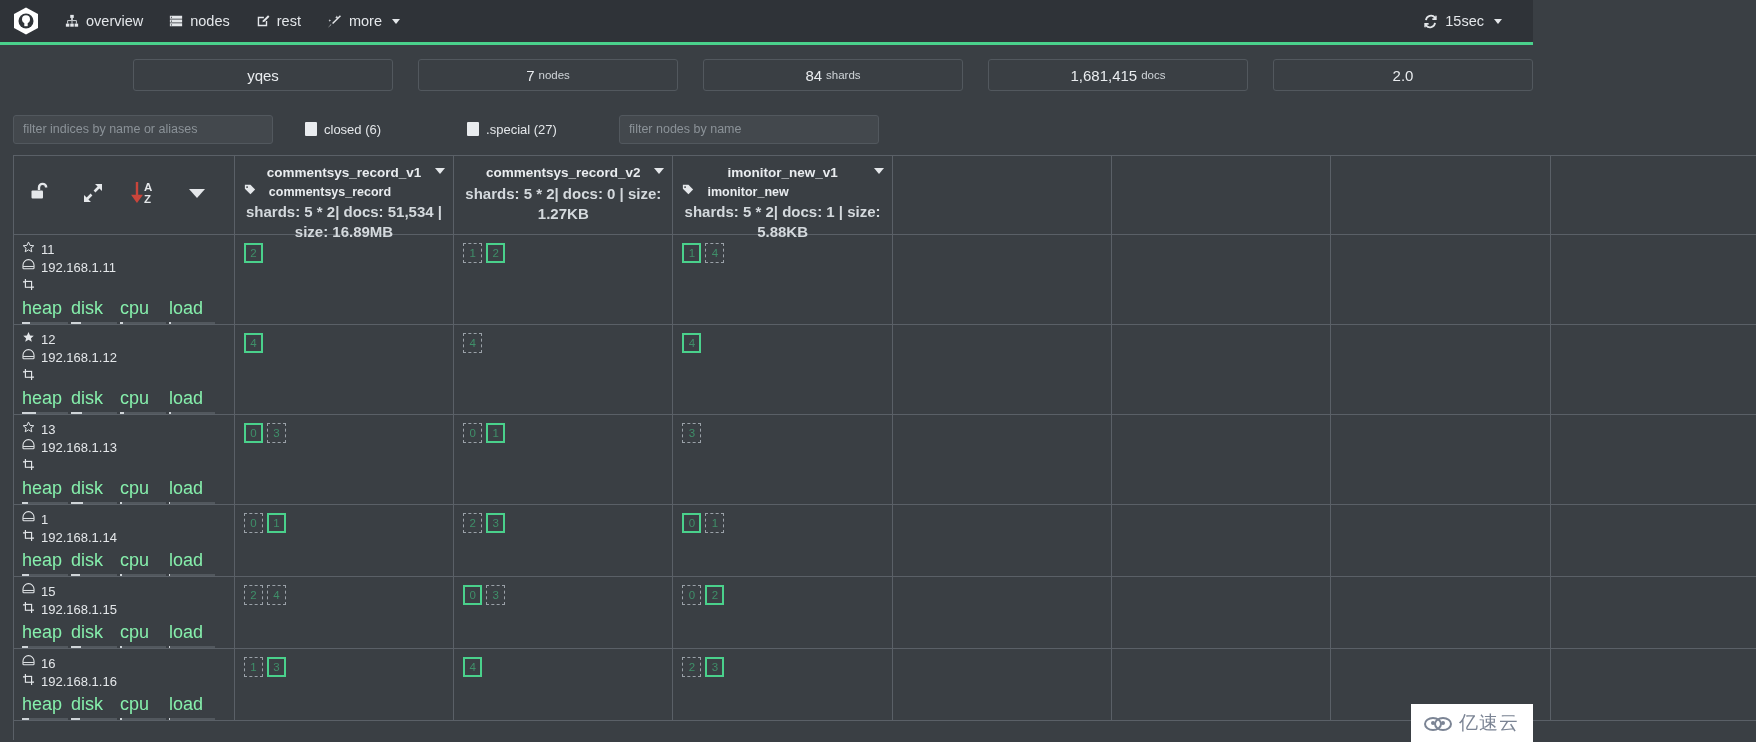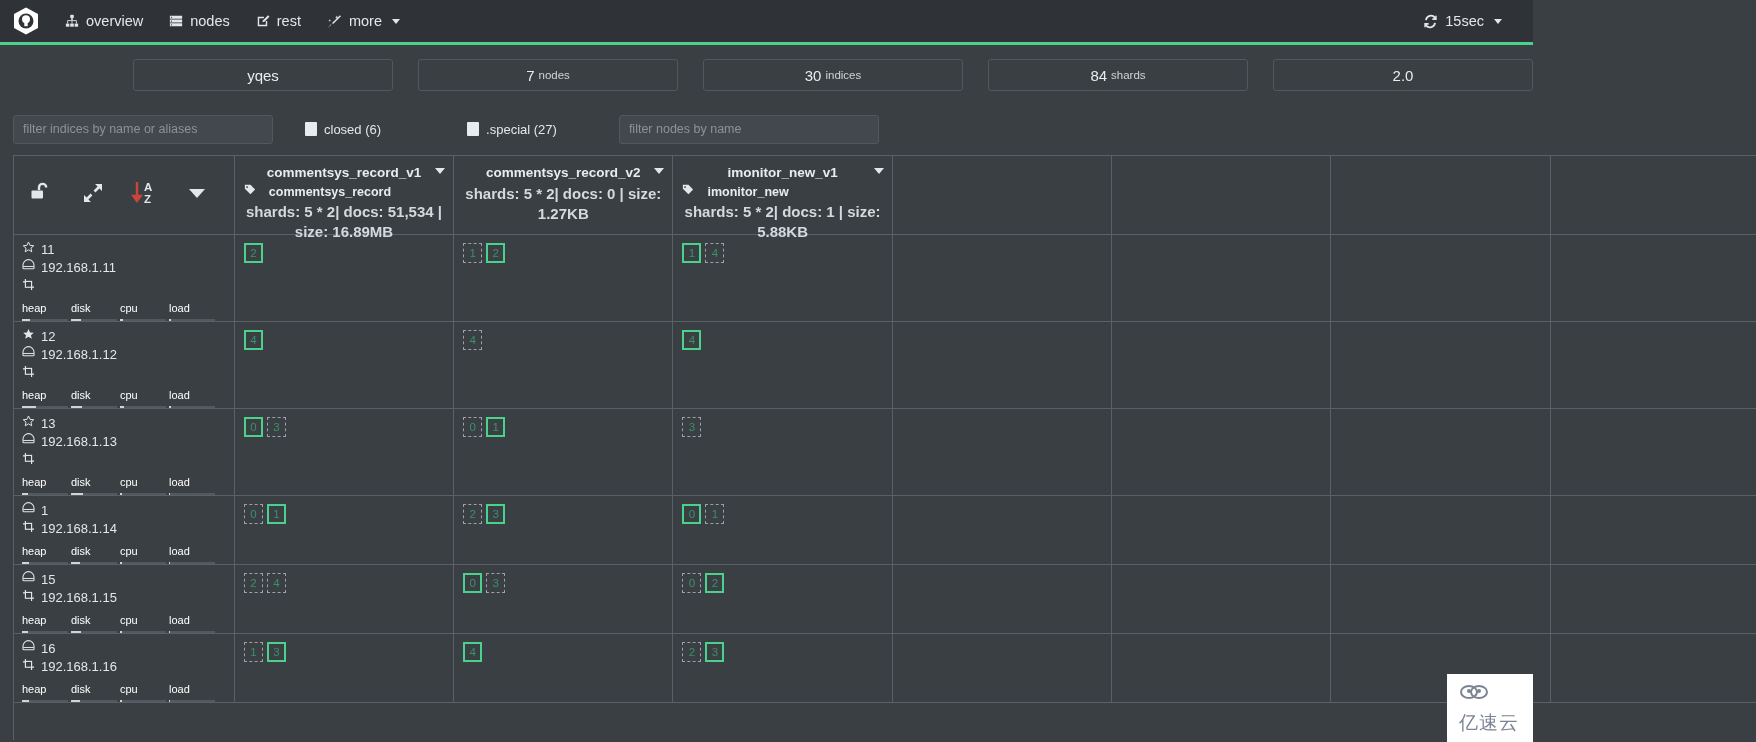--- a/index.html
+++ b/index.html
@@ -276,10 +276,6 @@
         <span class="stat-lbl">nodes</span>
       </div>
       <div class="stat-box">
-        <span class="stat-num">30</span>
-        <span class="stat-lbl">indices</span>
-      </div>
-      <div class="stat-box">
         <span class="stat-num">84</span>
         <span class="stat-lbl">shards</span>
       </div>

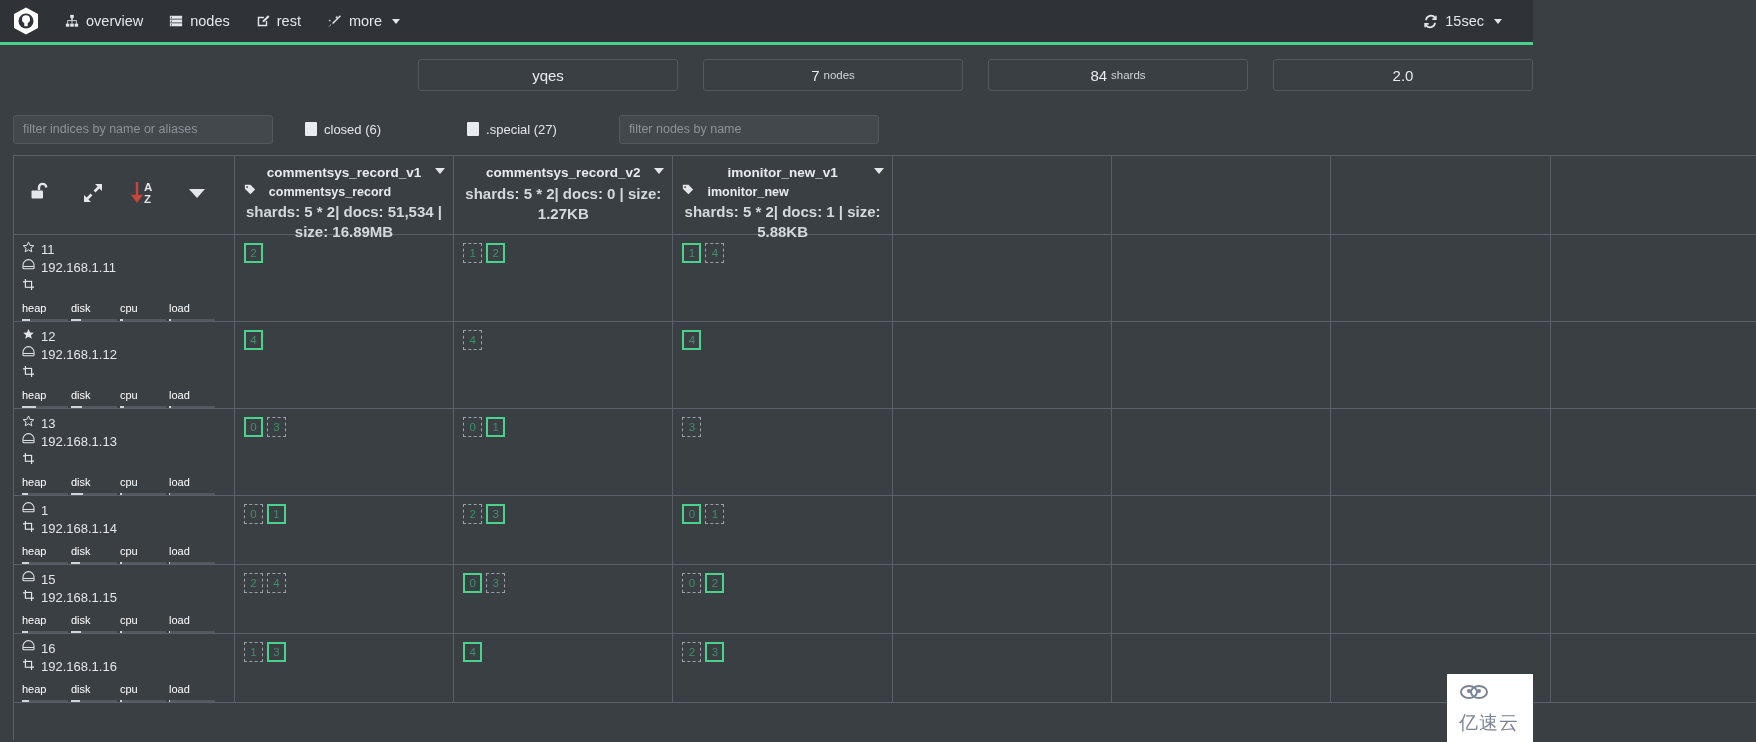--- a/index.html
+++ b/index.html
@@ -280,6 +280,10 @@
         <span class="stat-lbl">shards</span>
       </div>
       <div class="stat-box">
+        <span class="stat-num">1,681,415</span>
+        <span class="stat-lbl">docs</span>
+      </div>
+      <div class="stat-box">
         <span class="stat-num">2.0</span>
       </div>
     </div>

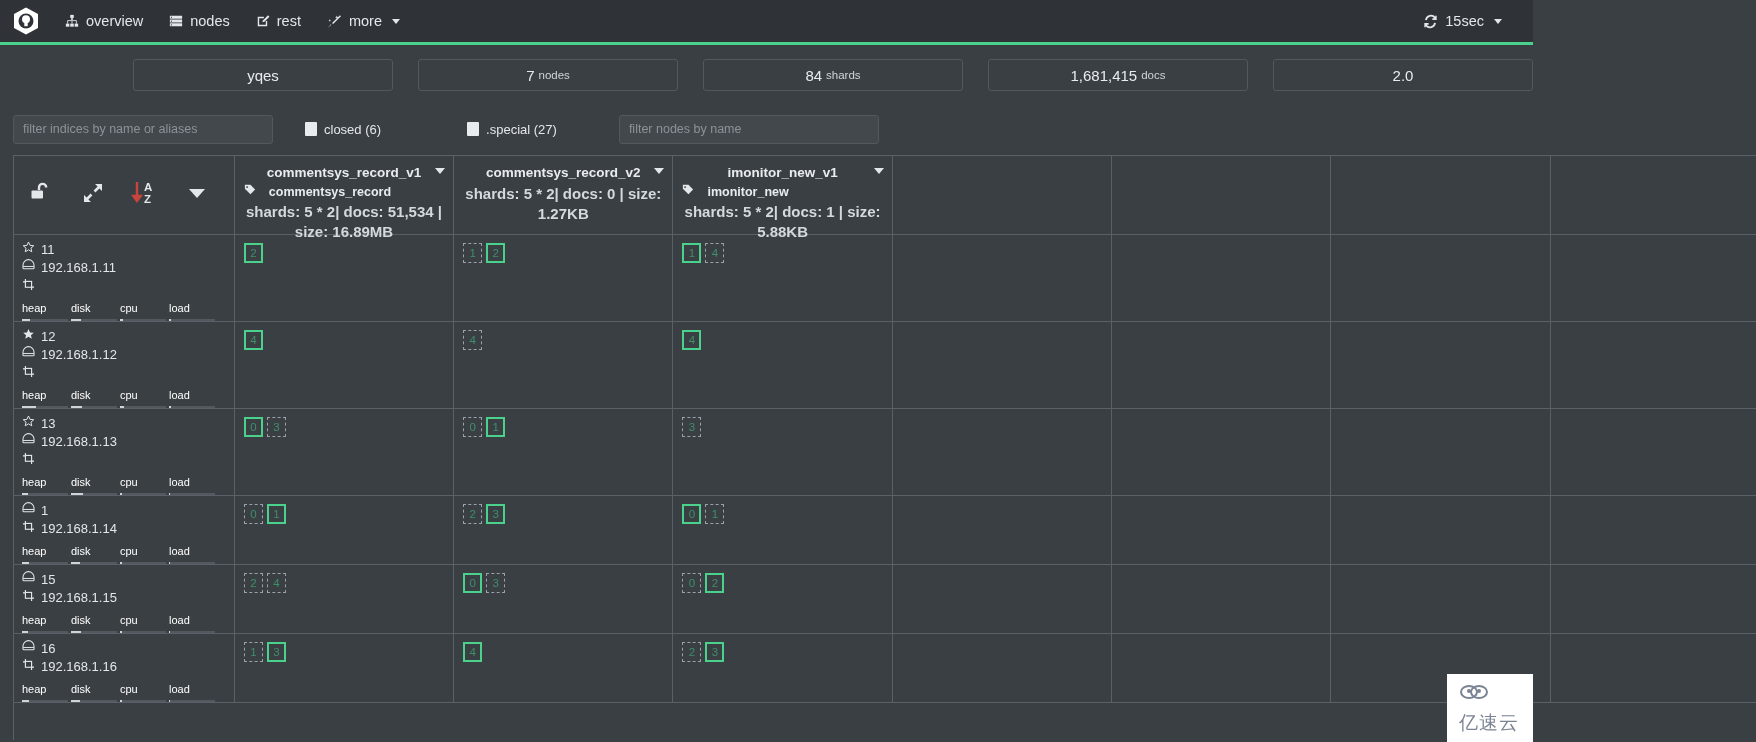--- a/index.html
+++ b/index.html
@@ -159,7 +159,7 @@
     display: flex; margin-top: 4px; gap: 0;
   }
   .bar-item { width: 49px; position: relative; }
-  .bar-lbl { color: #ffffff; font-size: 11px; }
+  .bar-lbl { color: #86efac; font-size: 18px; }
   .bar-track {
     height: 2px; background: #52585e;
     margin-top: 3px; width: 46px;

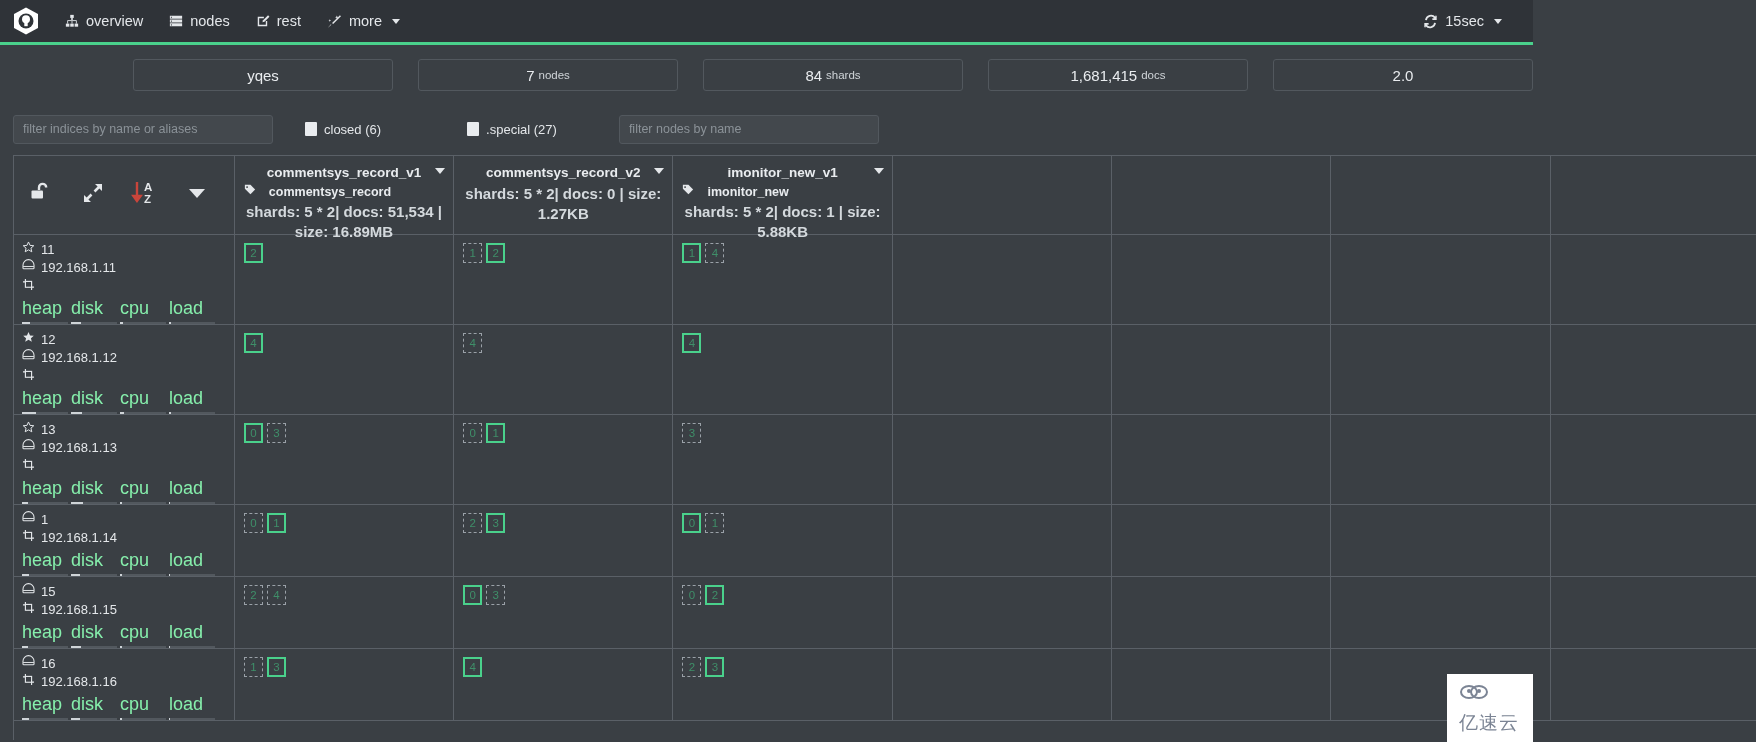--- a/index.html
+++ b/index.html
@@ -183,9 +183,8 @@
     position: absolute; right: 0; bottom: 0;
     background: #ffffff;
     padding: 6px 14px 6px 12px;
-    display: flex; align-items: flex-start; gap: 6px;
+    display: flex; align-items: flex-end; gap: 6px;
     z-index: 20;
-    flex-direction: column;
   }
   .wm-text { color: #7b8494; font-size: 19px; letter-spacing: 1px; }
 </style>

